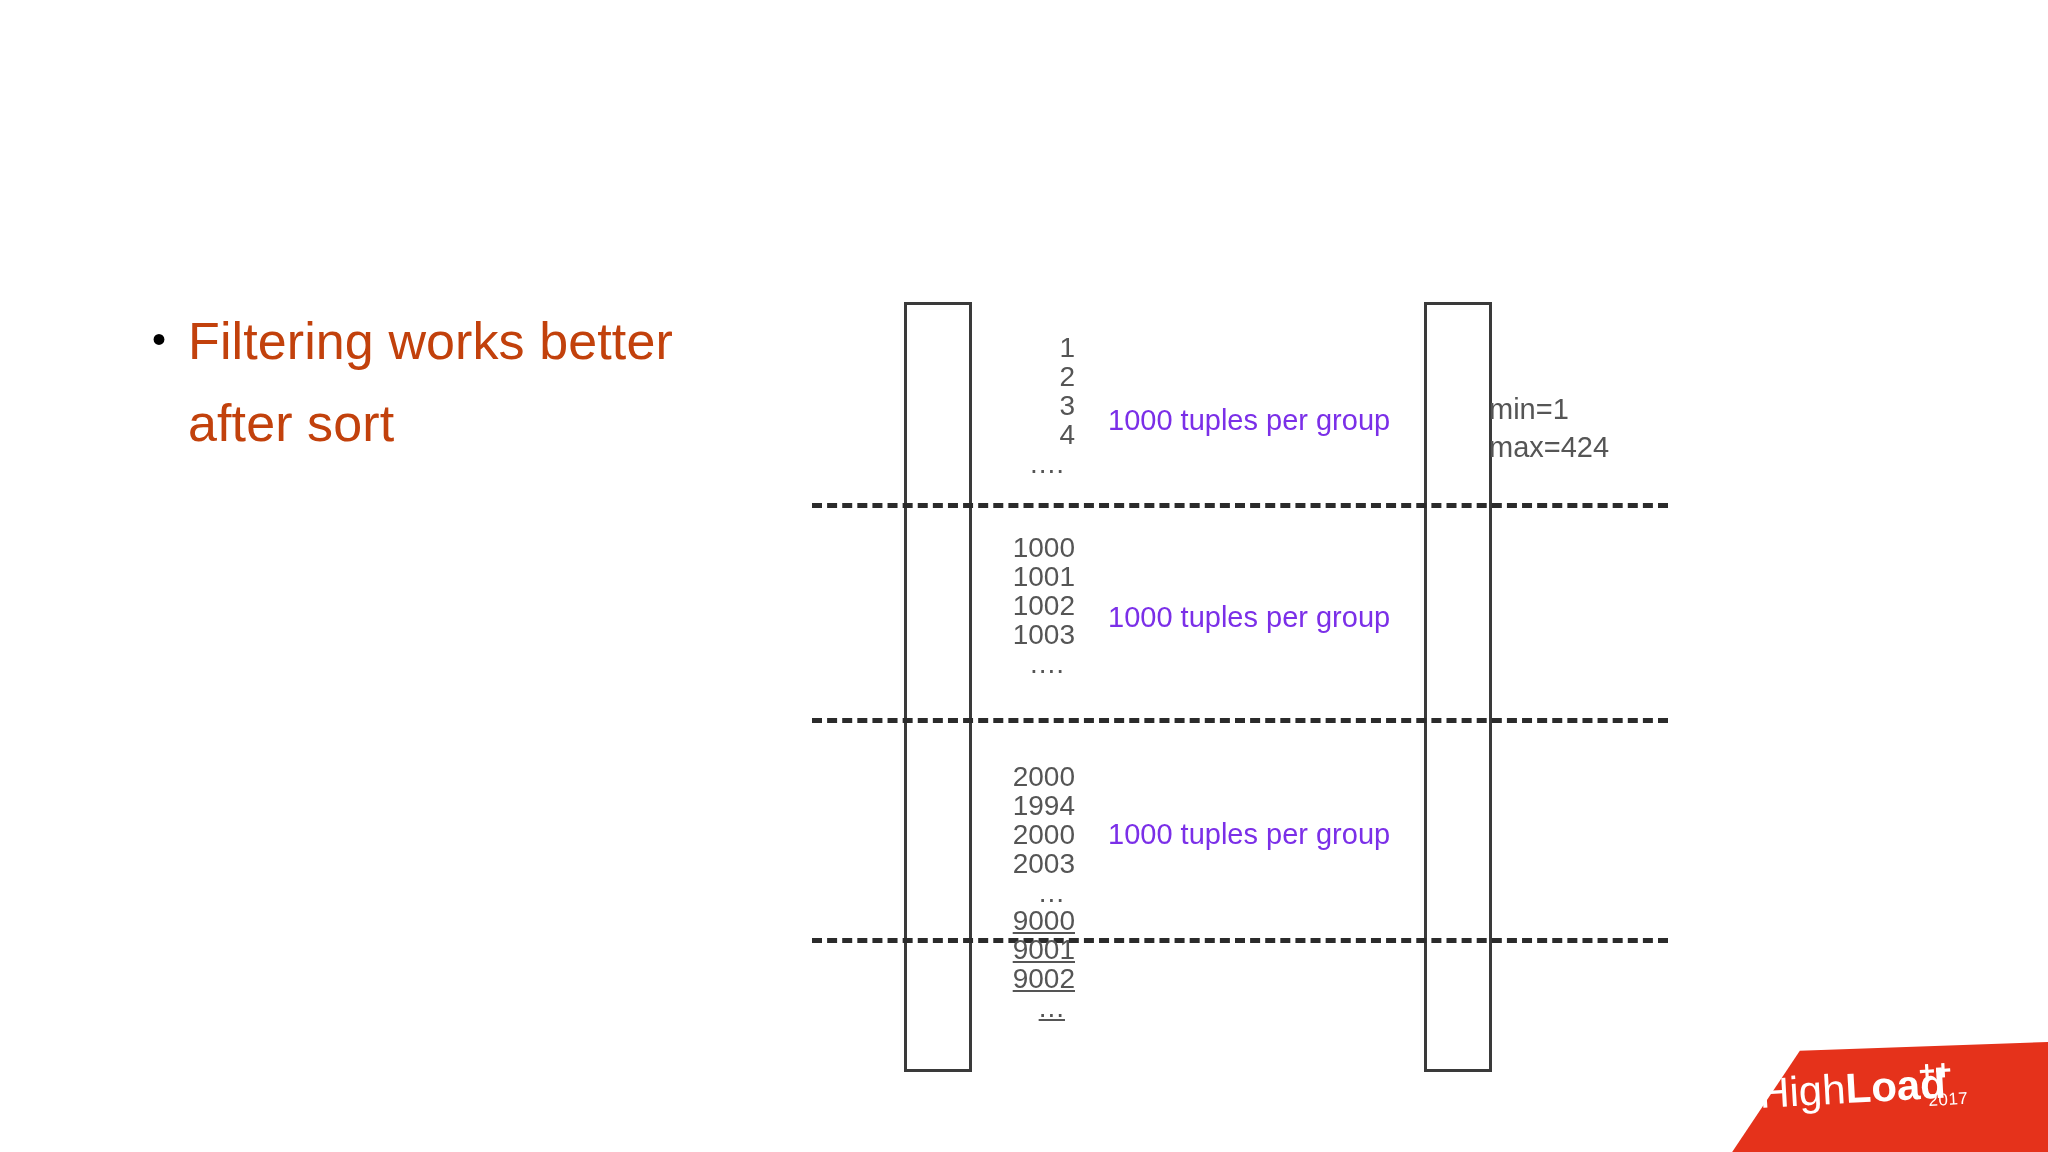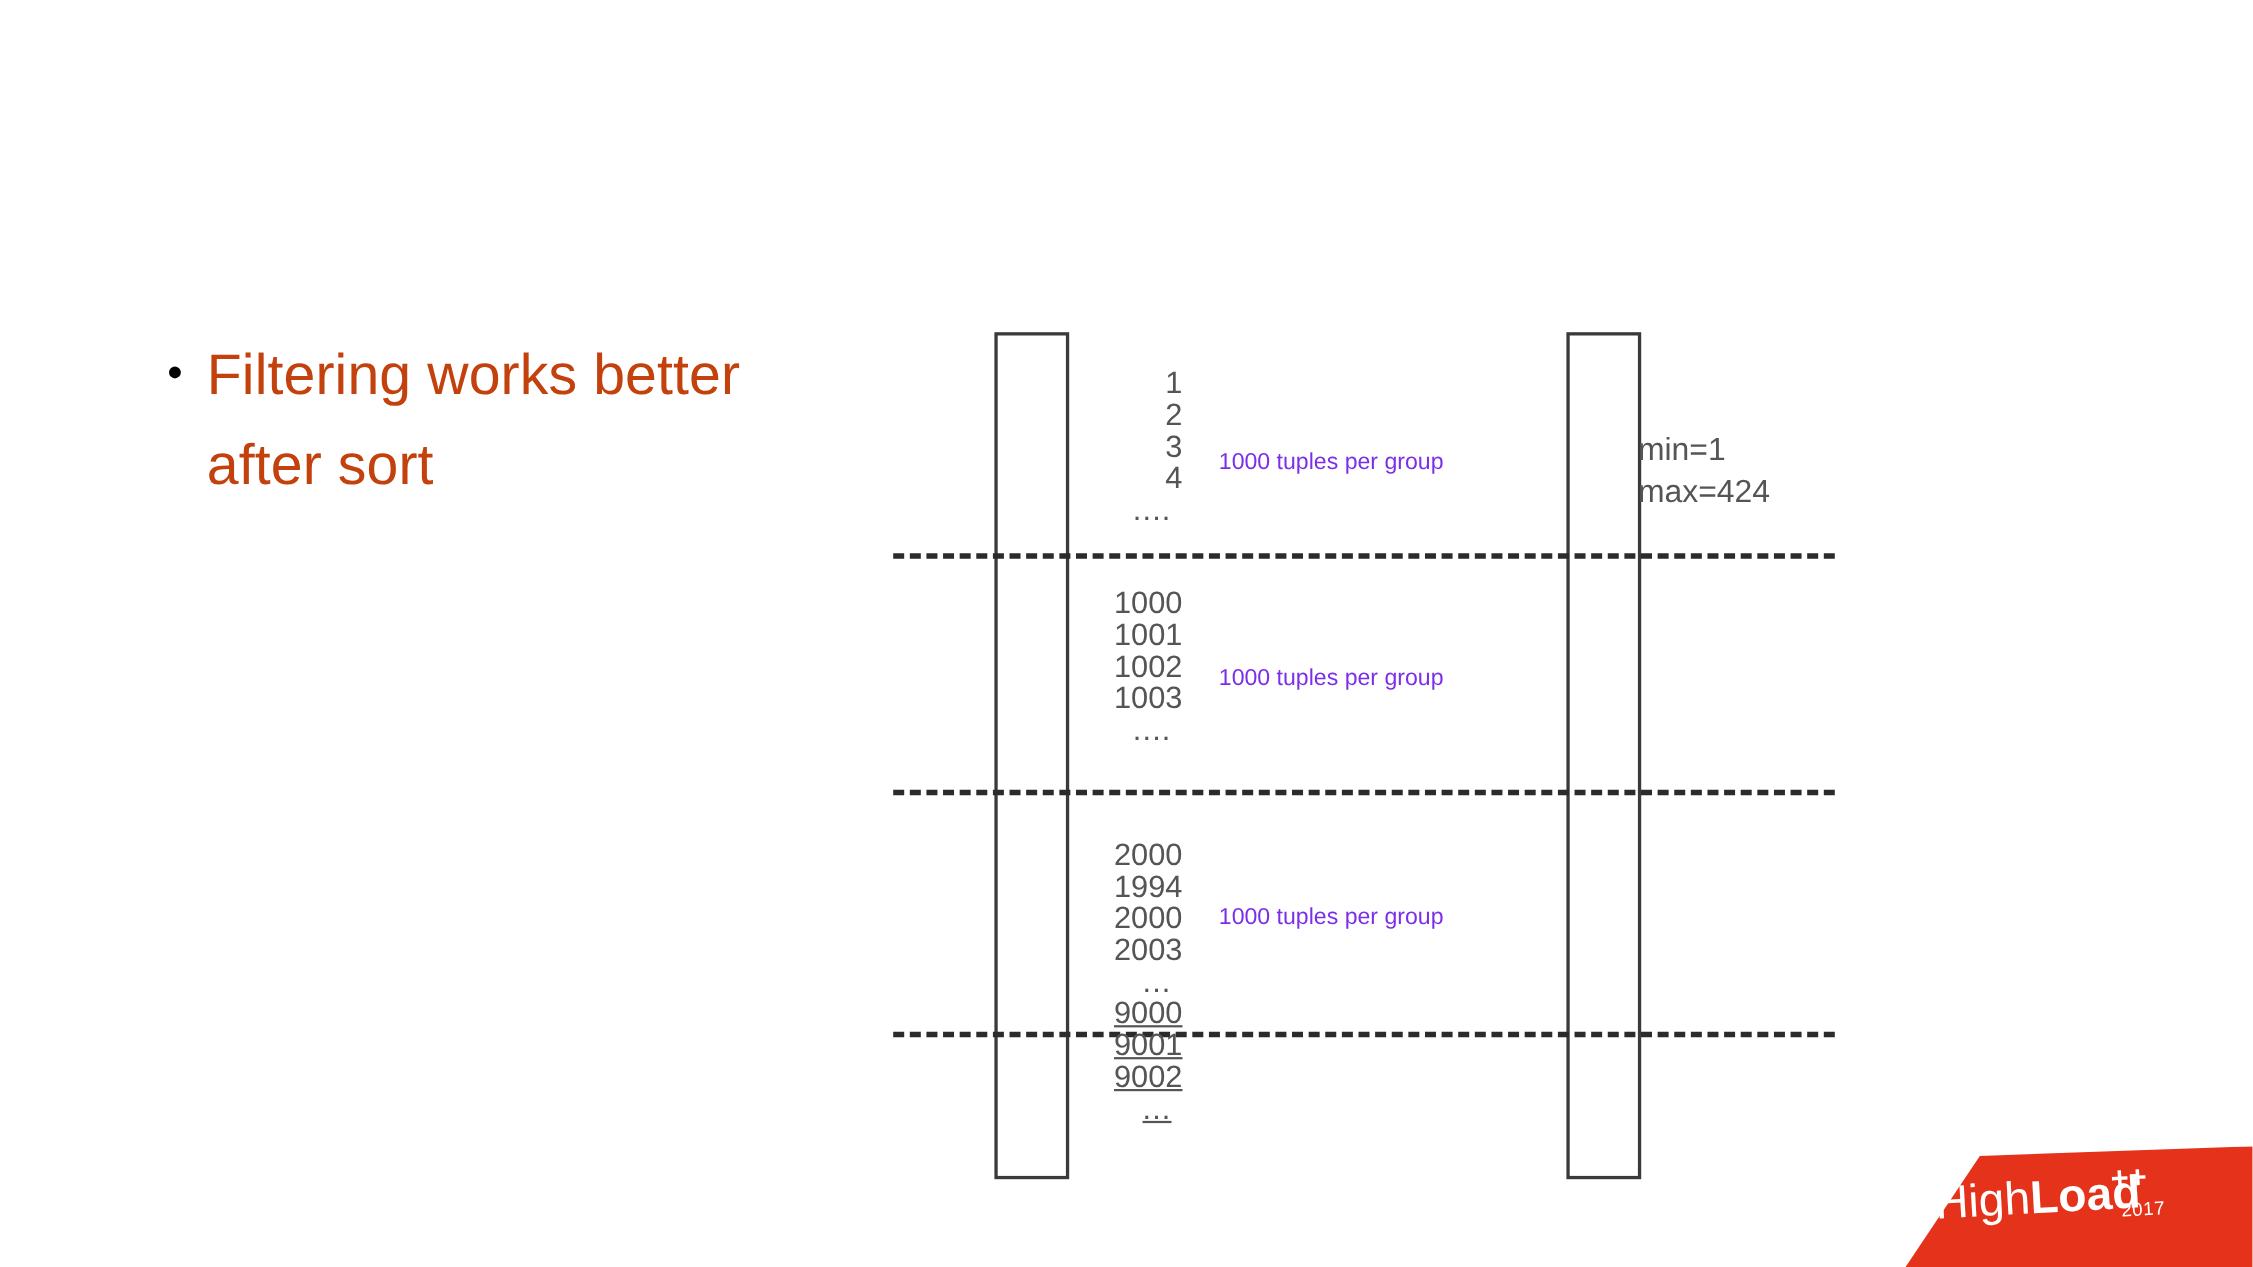--- a/index.html
+++ b/index.html
@@ -99,7 +99,7 @@
     position: absolute;
     left: 1108px;
     color: #7B2FE8;
-    font-size: 21px;
+    font-size: 29px;
     line-height: 34px;
     white-space: nowrap;
   }

